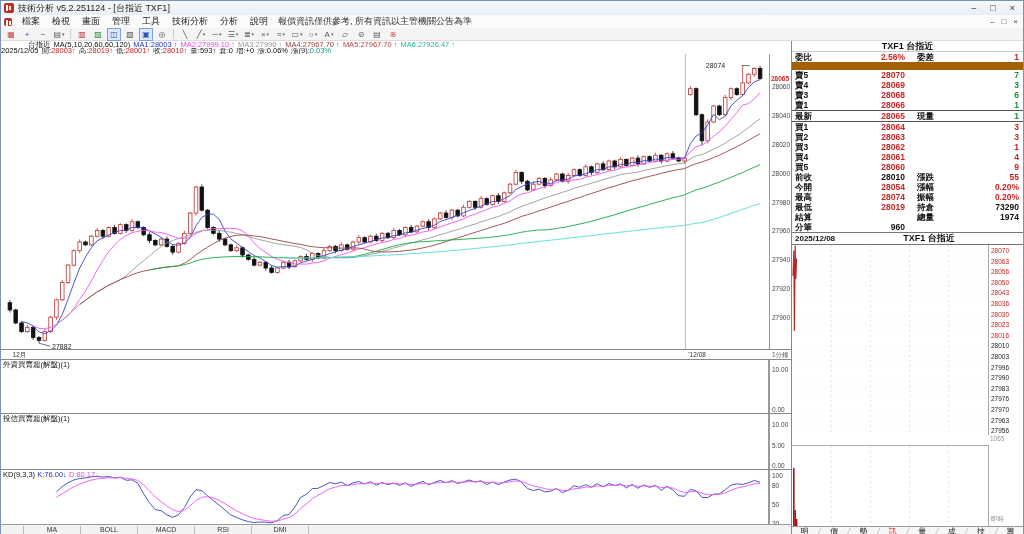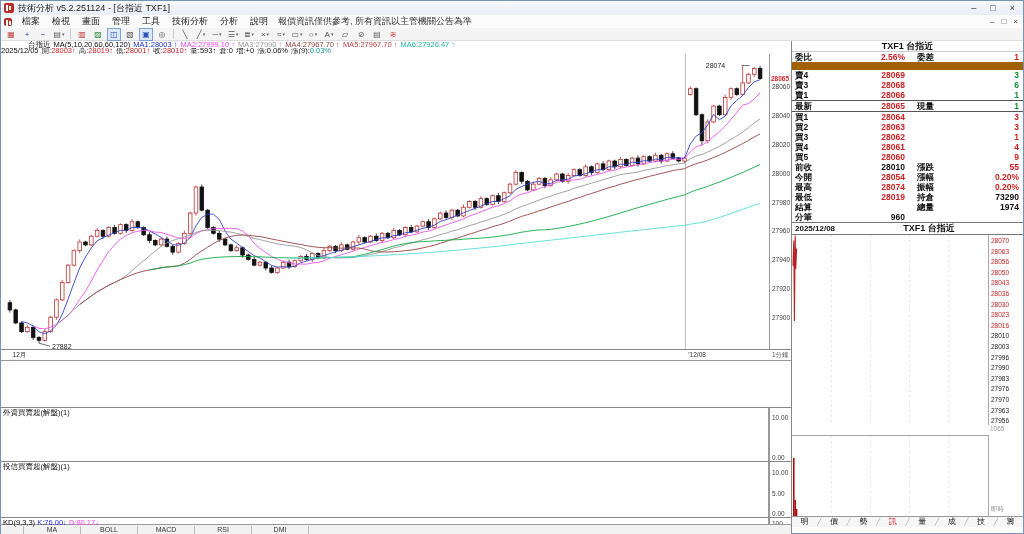--- a/index.html
+++ b/index.html
@@ -522,6 +522,12 @@
           <span class="qv2 r">1</span>
         </div>
         <div class="qrow ">
+          <span class="ql">賣5</span>
+          <span class="qv r">28070</span>
+          <span class="ql2"></span>
+          <span class="qv2 g">7</span>
+        </div>
+        <div class="qrow ">
           <span class="ql">賣4</span>
           <span class="qv r">28069</span>
           <span class="ql2"></span>

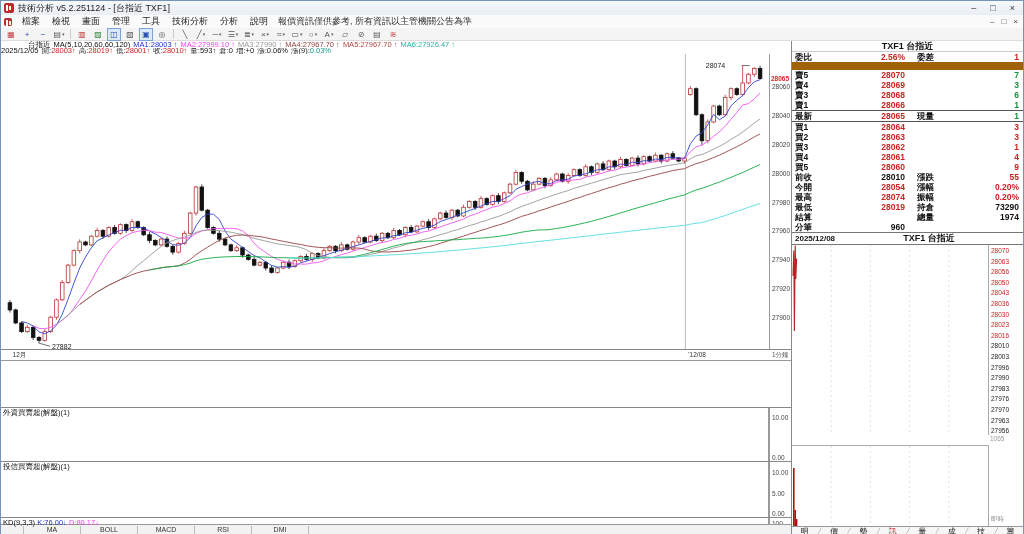--- a/index.html
+++ b/index.html
@@ -30,7 +30,7 @@
 .xaxis{position:absolute;left:0;top:348px;width:790px;height:10px;background:#fff;border-top:1px solid #888;border-bottom:1px solid #999;font-size:6.5px;color:#333;}
 .xaxis .xl{position:absolute;top:1px;}
 .xaxis .tf{position:absolute;left:771px;top:1px;color:#555;}
-.subpanel{position:absolute;left:0;width:790px;background:#fff;border-top:1px solid #888;margin-top:48px;}
+.subpanel{position:absolute;left:0;width:790px;background:#fff;border-top:1px solid #888;}
 .subpanel .plabel{position:absolute;left:2px;top:1px;font-size:7.5px;line-height:8px;z-index:2;white-space:nowrap;}
 .subpanel .pax{position:absolute;left:771px;font-size:6.5px;color:#444;}
 .subpanel .plot{position:absolute;left:0;top:0;border-right:1px solid #999;}

